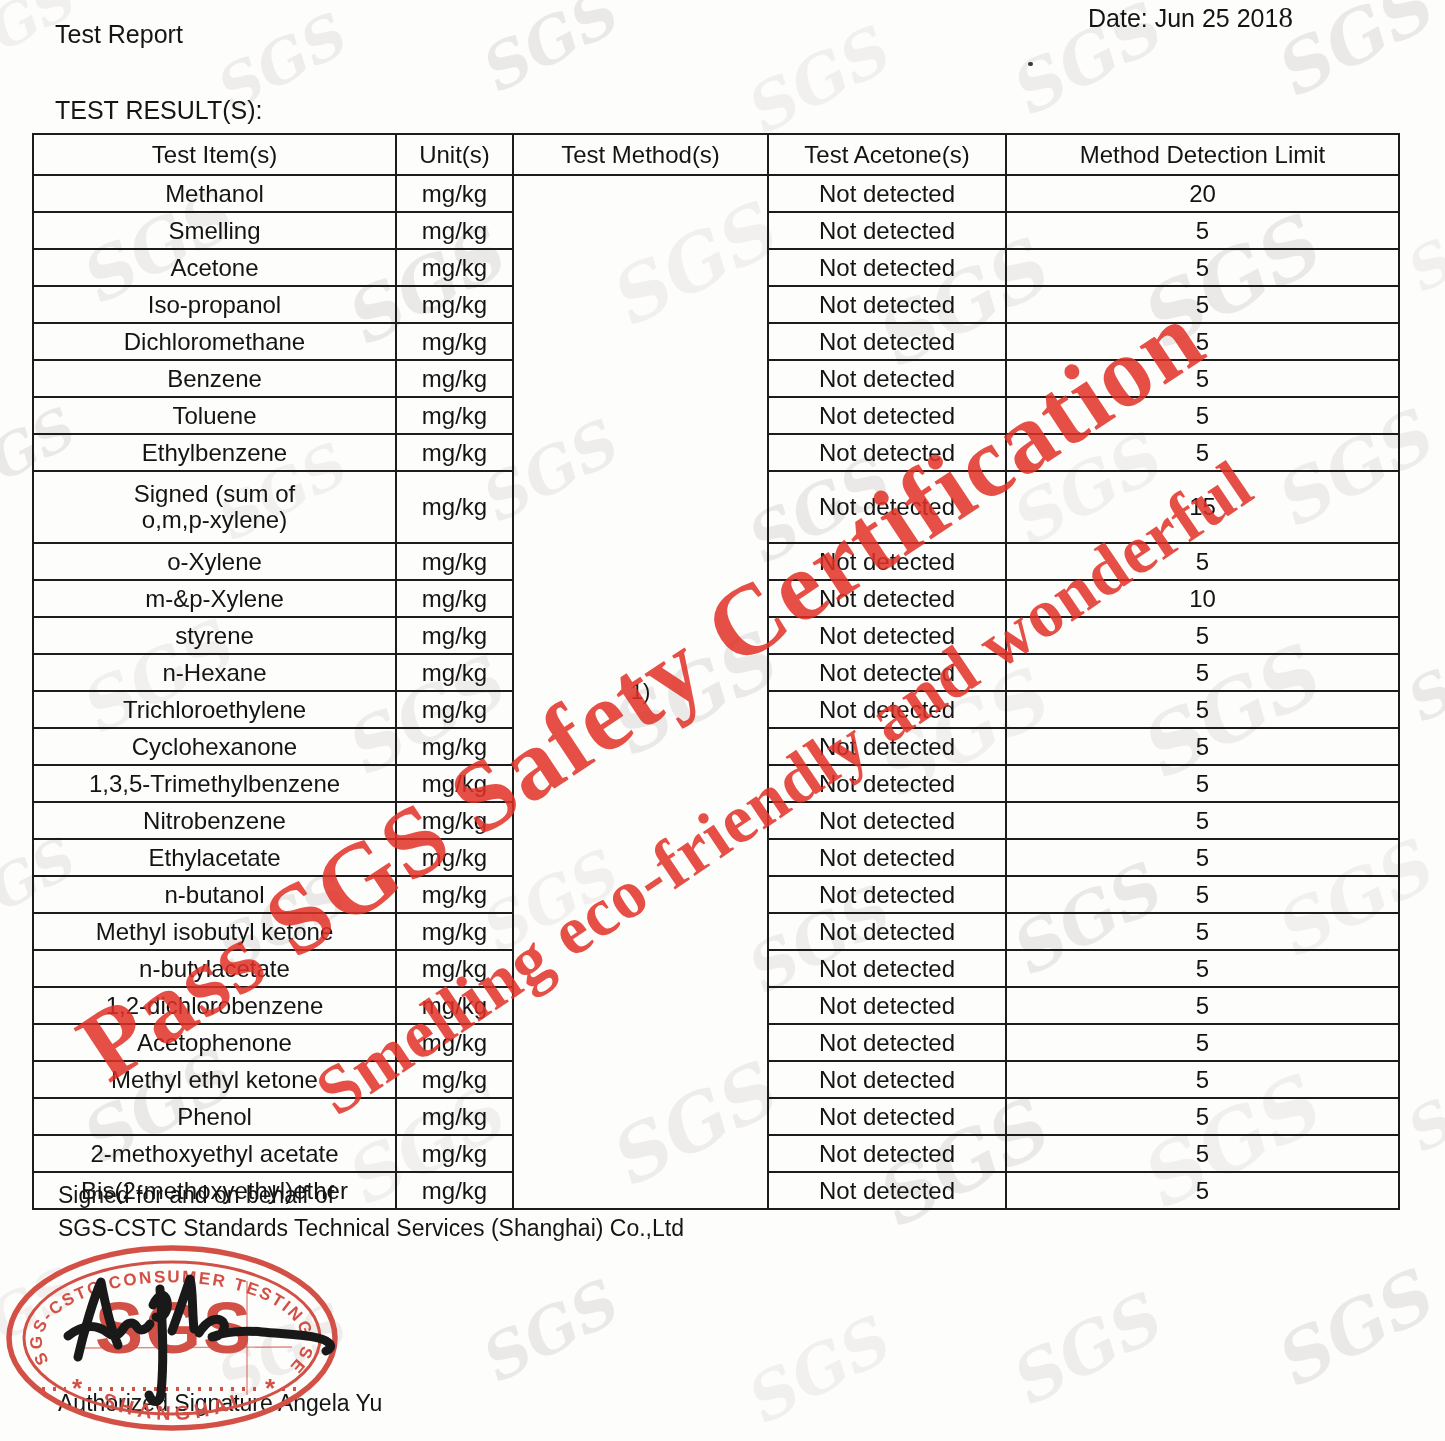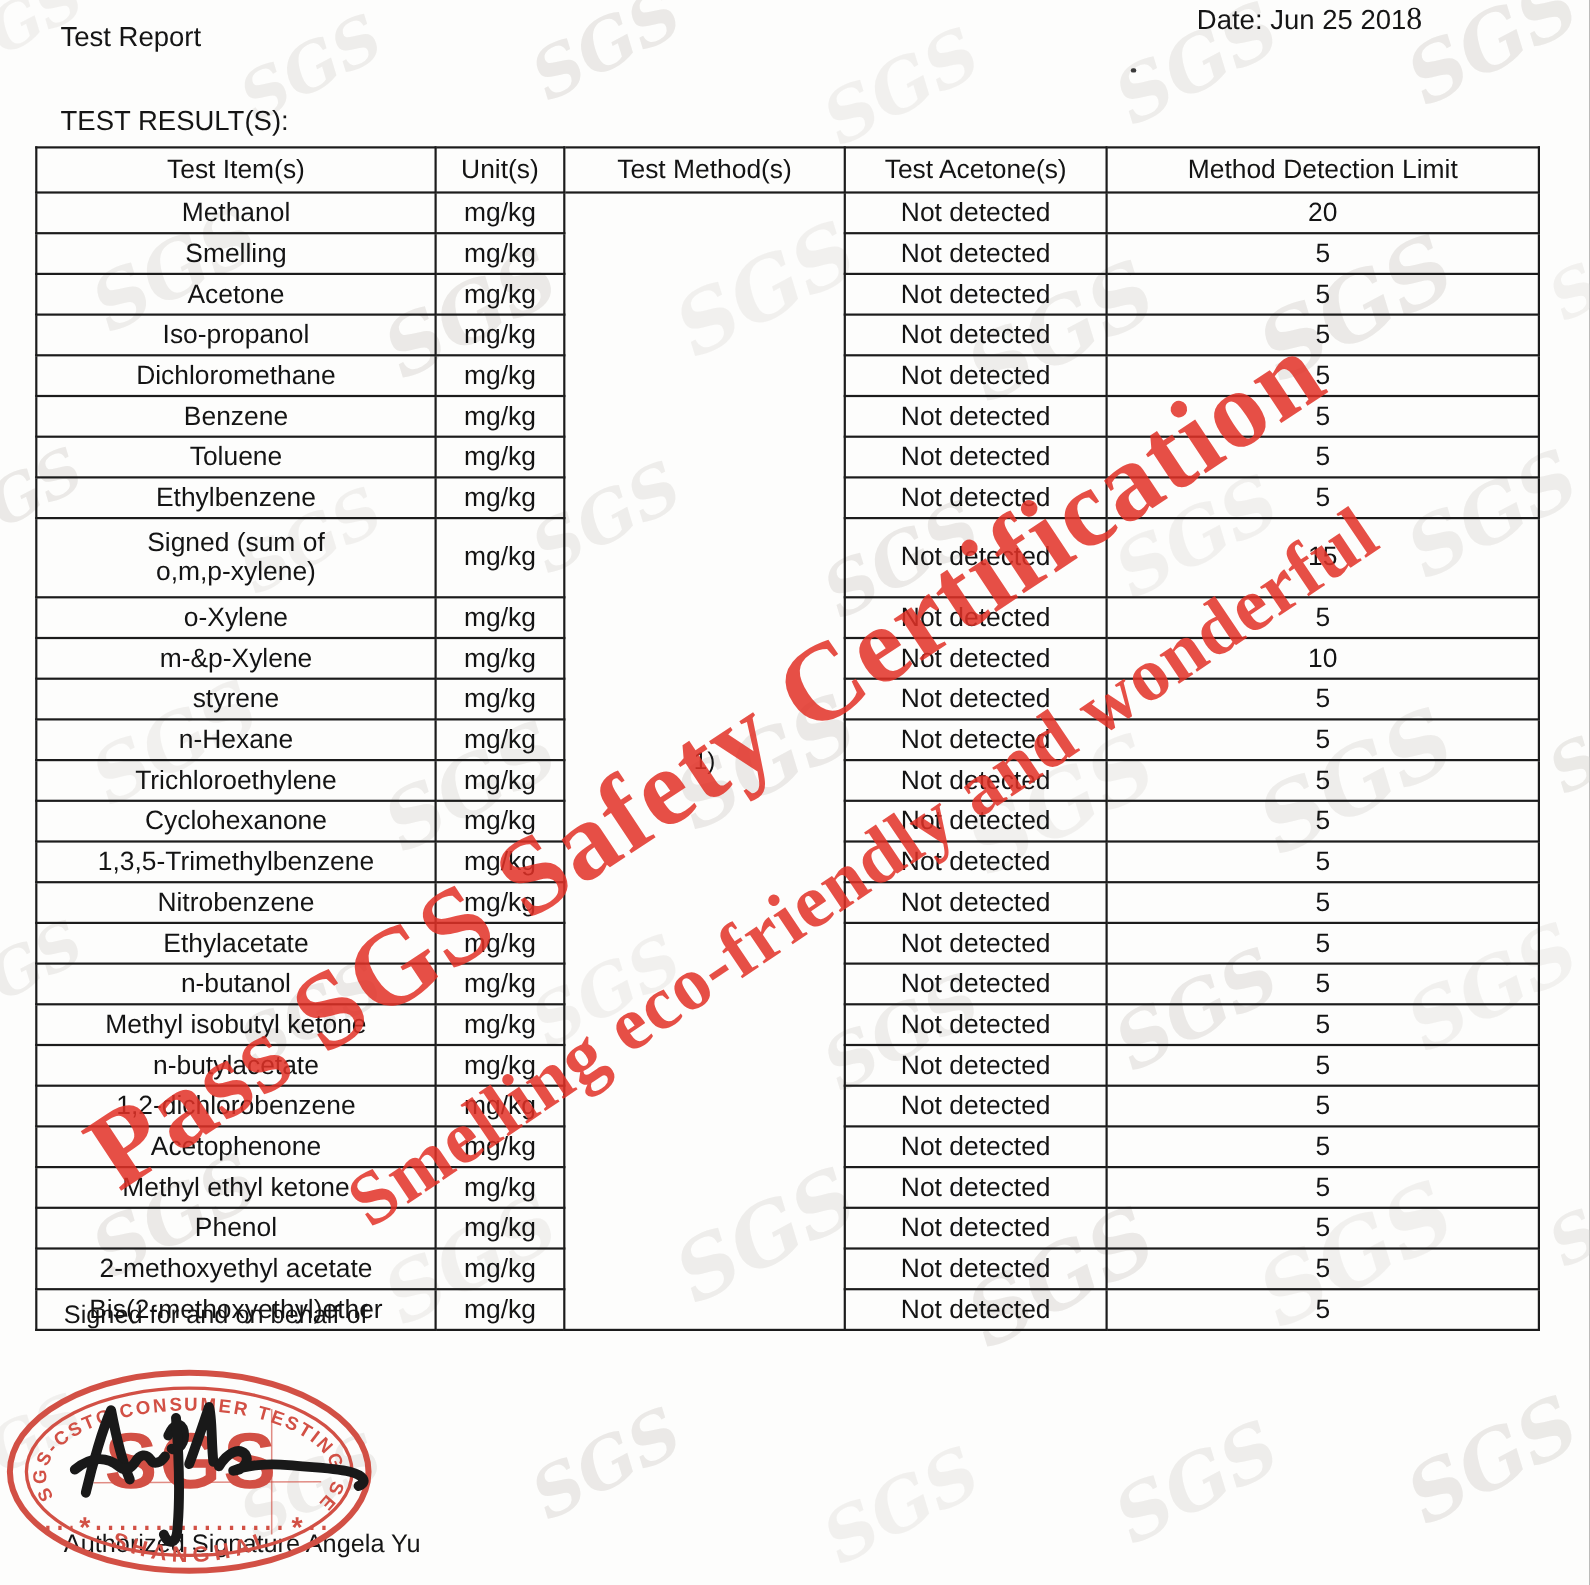--- a/index.html
+++ b/index.html
@@ -311,6 +311,7 @@
   <div class="wm" id="wm-line2">Smelling eco-friendly and wonderful</div>
 
   <div class="foot" id="signed-1">Signed for and on behalf of</div>
+  <div class="foot" id="signed-2">SGS-CSTC Standards Technical Services (Shanghai) Co.,Ltd</div>
   <div class="foot" id="authorized">Authorized Signature Angela Yu</div>
 
   <svg id="stamp-svg" width="400" height="198" viewBox="0 0 400 198">

